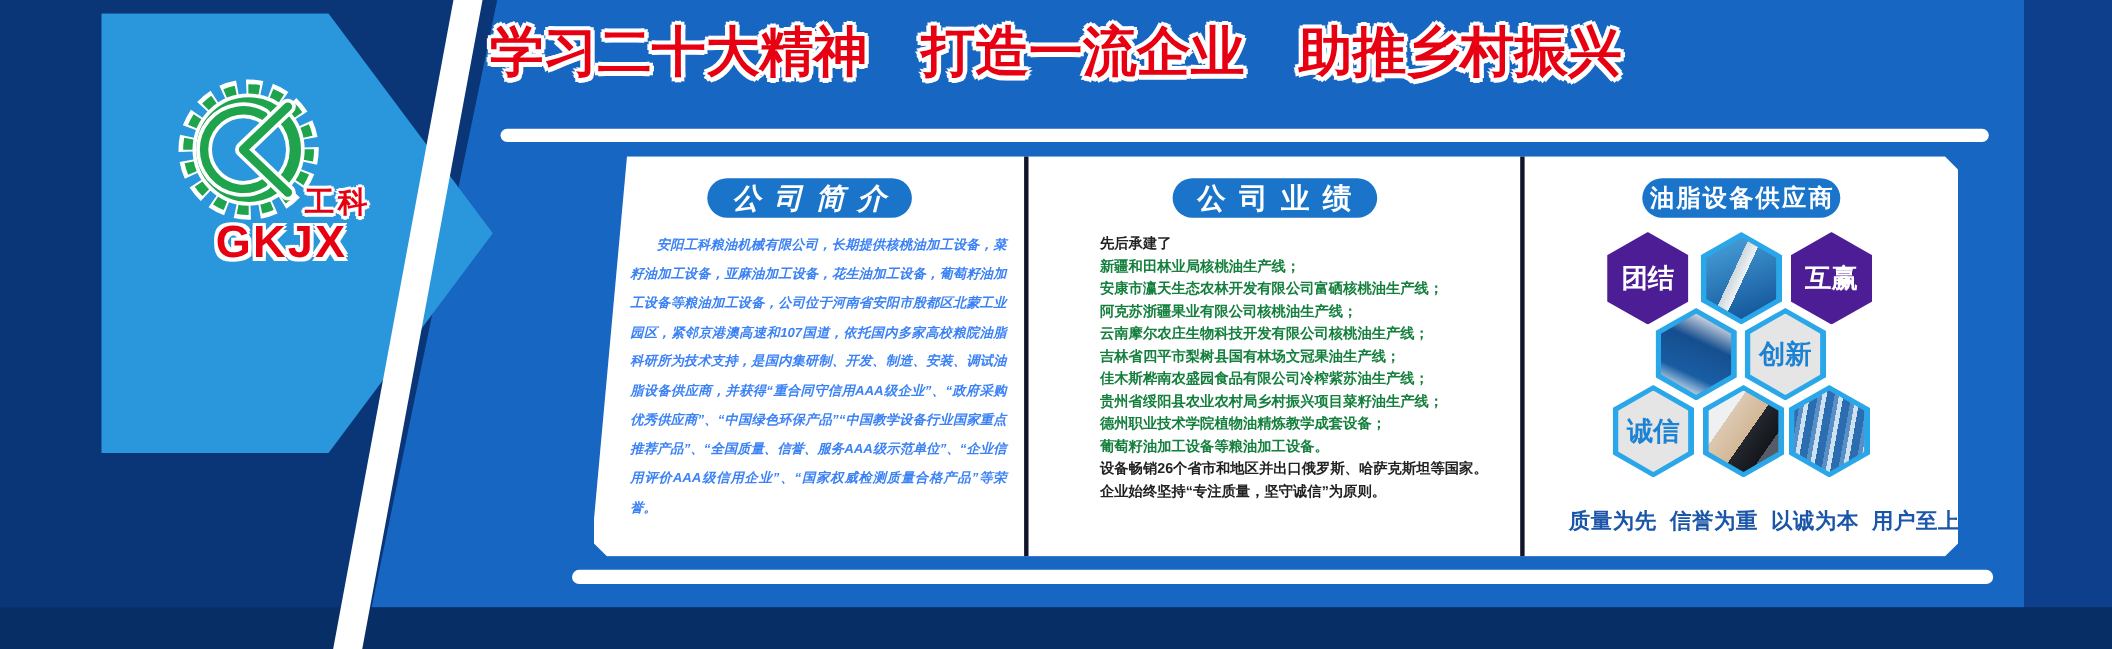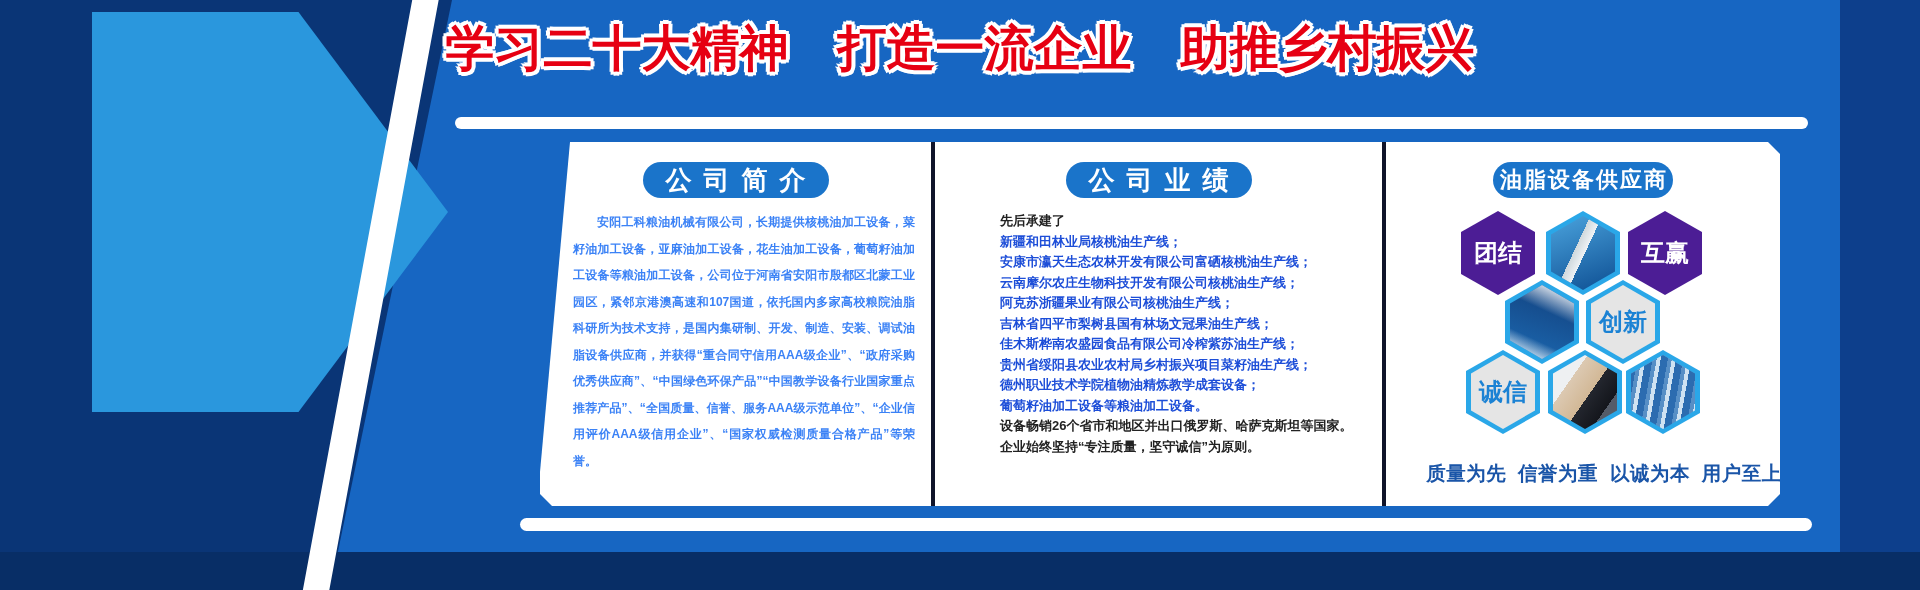--- a/index.html
+++ b/index.html
@@ -95,6 +95,20 @@
   <div class="band-top"></div>
   <div class="band-bottom"></div>
 
+  <div class="logo">
+    <svg width="136" height="136" viewBox="0 0 160 160">
+      <circle cx="80" cy="80" r="60" fill="none" stroke="#ffffff" stroke-width="30" stroke-dasharray="15 8.5" stroke-dashoffset="2"></circle>
+      <circle cx="80" cy="80" r="60" fill="none" stroke="#1fa34c" stroke-width="20" stroke-dasharray="11 12.5"></circle>
+      <circle cx="80" cy="80" r="50" fill="none" stroke="#ffffff" stroke-width="20"></circle>
+      <circle cx="80" cy="80" r="50" fill="none" stroke="#1fa34c" stroke-width="12"></circle>
+      <path d="M96 44 A42 42 0 1 0 96 116" fill="none" stroke="#ffffff" stroke-width="17" stroke-linecap="round"></path>
+      <path d="M96 44 A42 42 0 1 0 96 116" fill="none" stroke="#1fa34c" stroke-width="9" stroke-linecap="round"></path>
+      <path d="M122 34 L74 80 L122 126" fill="none" stroke="#ffffff" stroke-width="17" stroke-linecap="round" stroke-linejoin="round"></path>
+      <path d="M122 34 L74 80 L122 126" fill="none" stroke="#1fa34c" stroke-width="9" stroke-linecap="round" stroke-linejoin="round"></path>
+    </svg>
+    <div class="logo-cn">工科</div>
+    <div class="logo-en">GKJX</div>
+  </div>
 
   <div class="main-title">学习二十大精神　打造一流企业　助推乡村振兴</div>
 

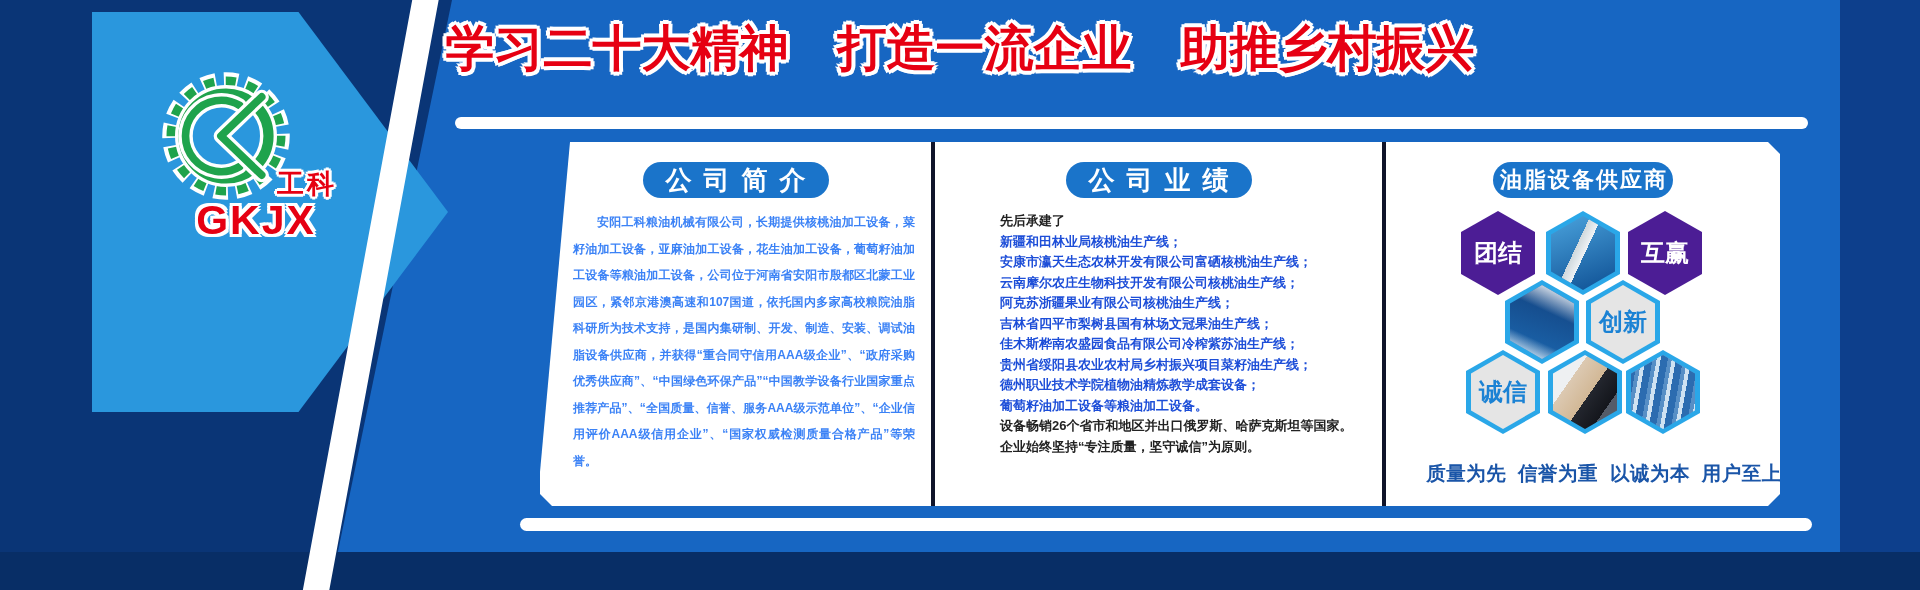--- a/index.html
+++ b/index.html
@@ -39,7 +39,7 @@
     display:flex;}
   .vdivider{width:4px;background:#10142a;}
   .panel{position:relative;}
-  .panel-intro{width:391px;}
+  .panel-intro{width:391px;font-style:italic;}
   .panel-achv{width:447px;}
   .panel-supplier{width:394px;}
 

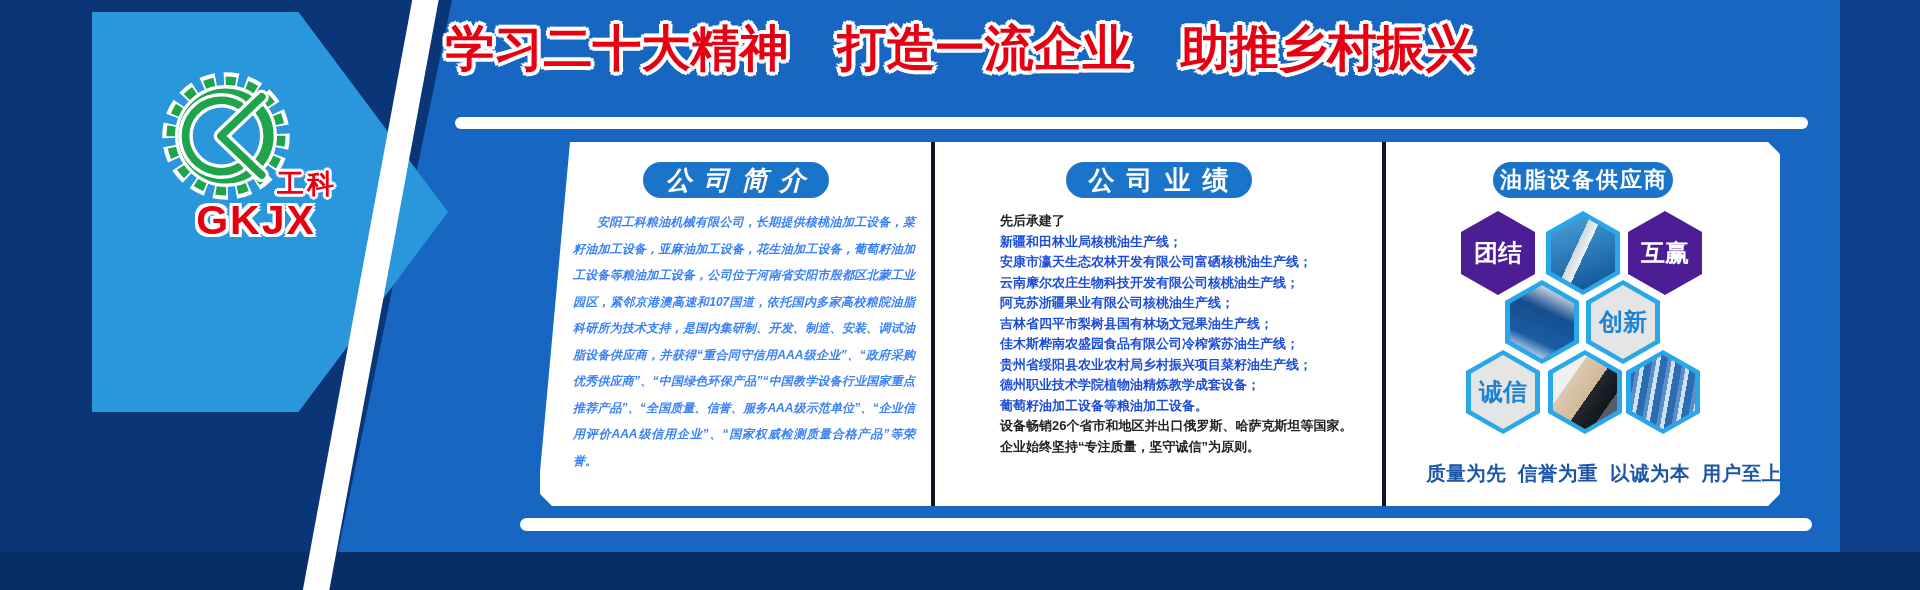--- a/index.html
+++ b/index.html
@@ -52,7 +52,7 @@
     color:#3b82f6;text-align:justify;text-indent:2em;}
 
   .achv-block{margin:13px 10px 0 65px;font-size:13px;line-height:20.5px;font-weight:700;color:#222;}
-  .achv-item{color:#1d4ed8;}
+  .achv-item{color:#15803d;}
   .achv-footline{color:#222;}
 
   

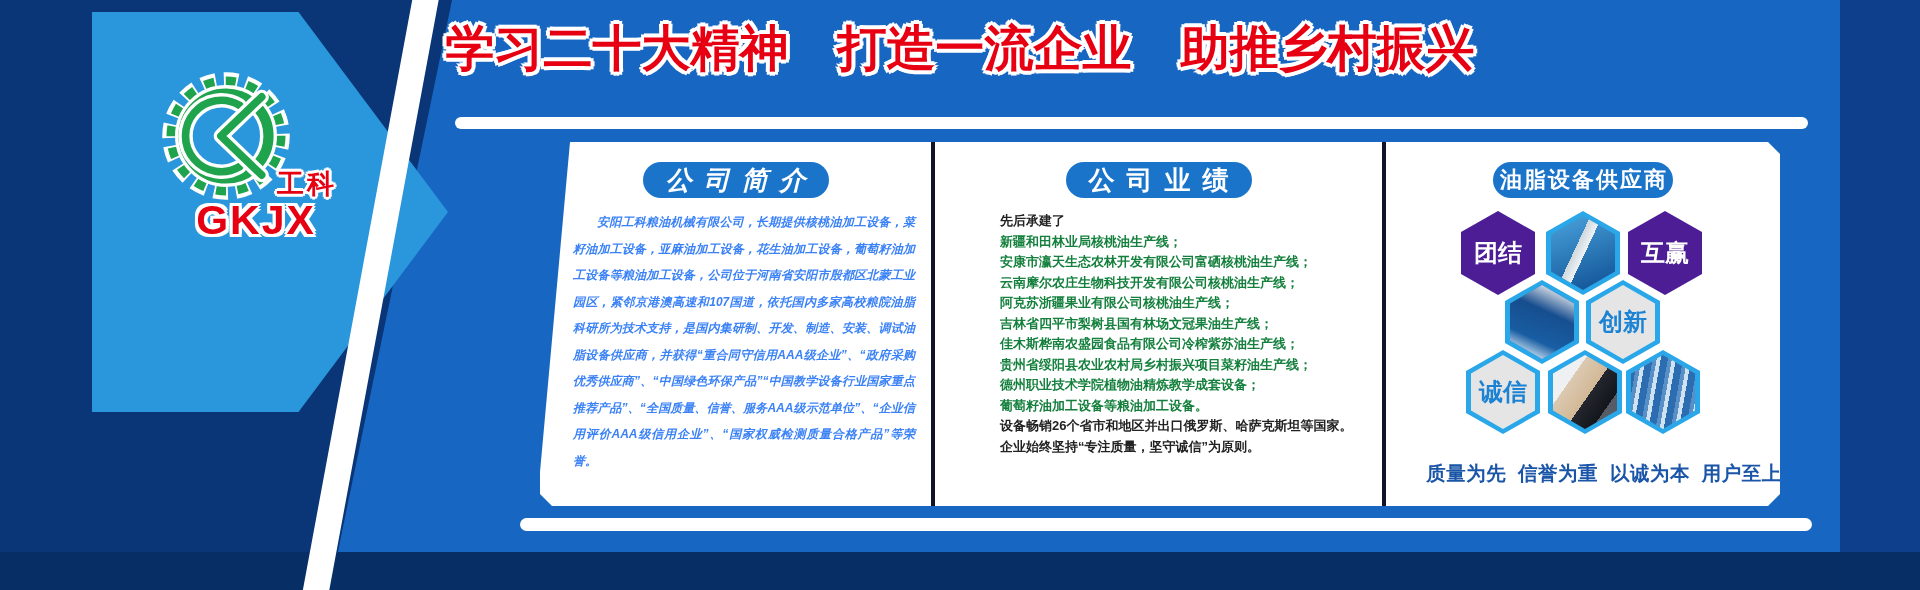--- a/index.html
+++ b/index.html
@@ -128,8 +128,8 @@
         <div>
             <div class="achv-item">新疆和田林业局核桃油生产线；</div>
             <div class="achv-item">安康市瀛天生态农林开发有限公司富硒核桃油生产线；</div>
+            <div class="achv-item">阿克苏浙疆果业有限公司核桃油生产线；</div>
             <div class="achv-item">云南摩尔农庄生物科技开发有限公司核桃油生产线；</div>
-            <div class="achv-item">阿克苏浙疆果业有限公司核桃油生产线；</div>
             <div class="achv-item">吉林省四平市梨树县国有林场文冠果油生产线；</div>
             <div class="achv-item">佳木斯桦南农盛园食品有限公司冷榨紫苏油生产线；</div>
             <div class="achv-item">贵州省绥阳县农业农村局乡村振兴项目菜籽油生产线；</div>

